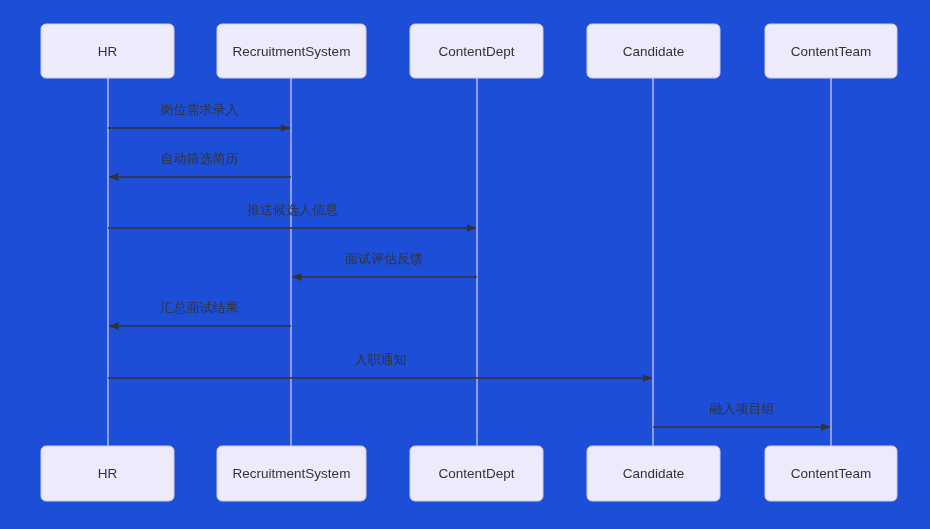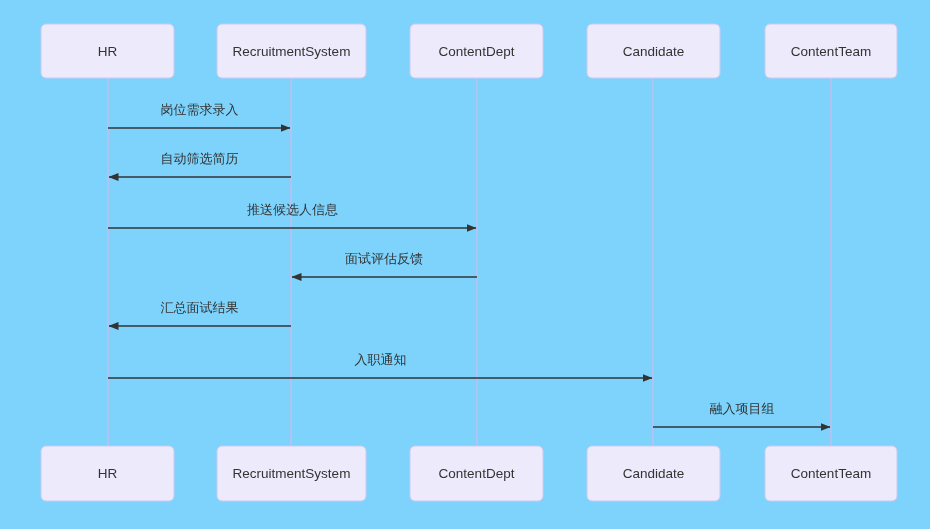--- a/index.html
+++ b/index.html
@@ -17,7 +17,7 @@
     position: relative;
     width: 930px;
     height: 529px;
-    background: #7dd3fc;
+    background: #1d4ed8;
   }
   .sequence-svg {
     display: block;

